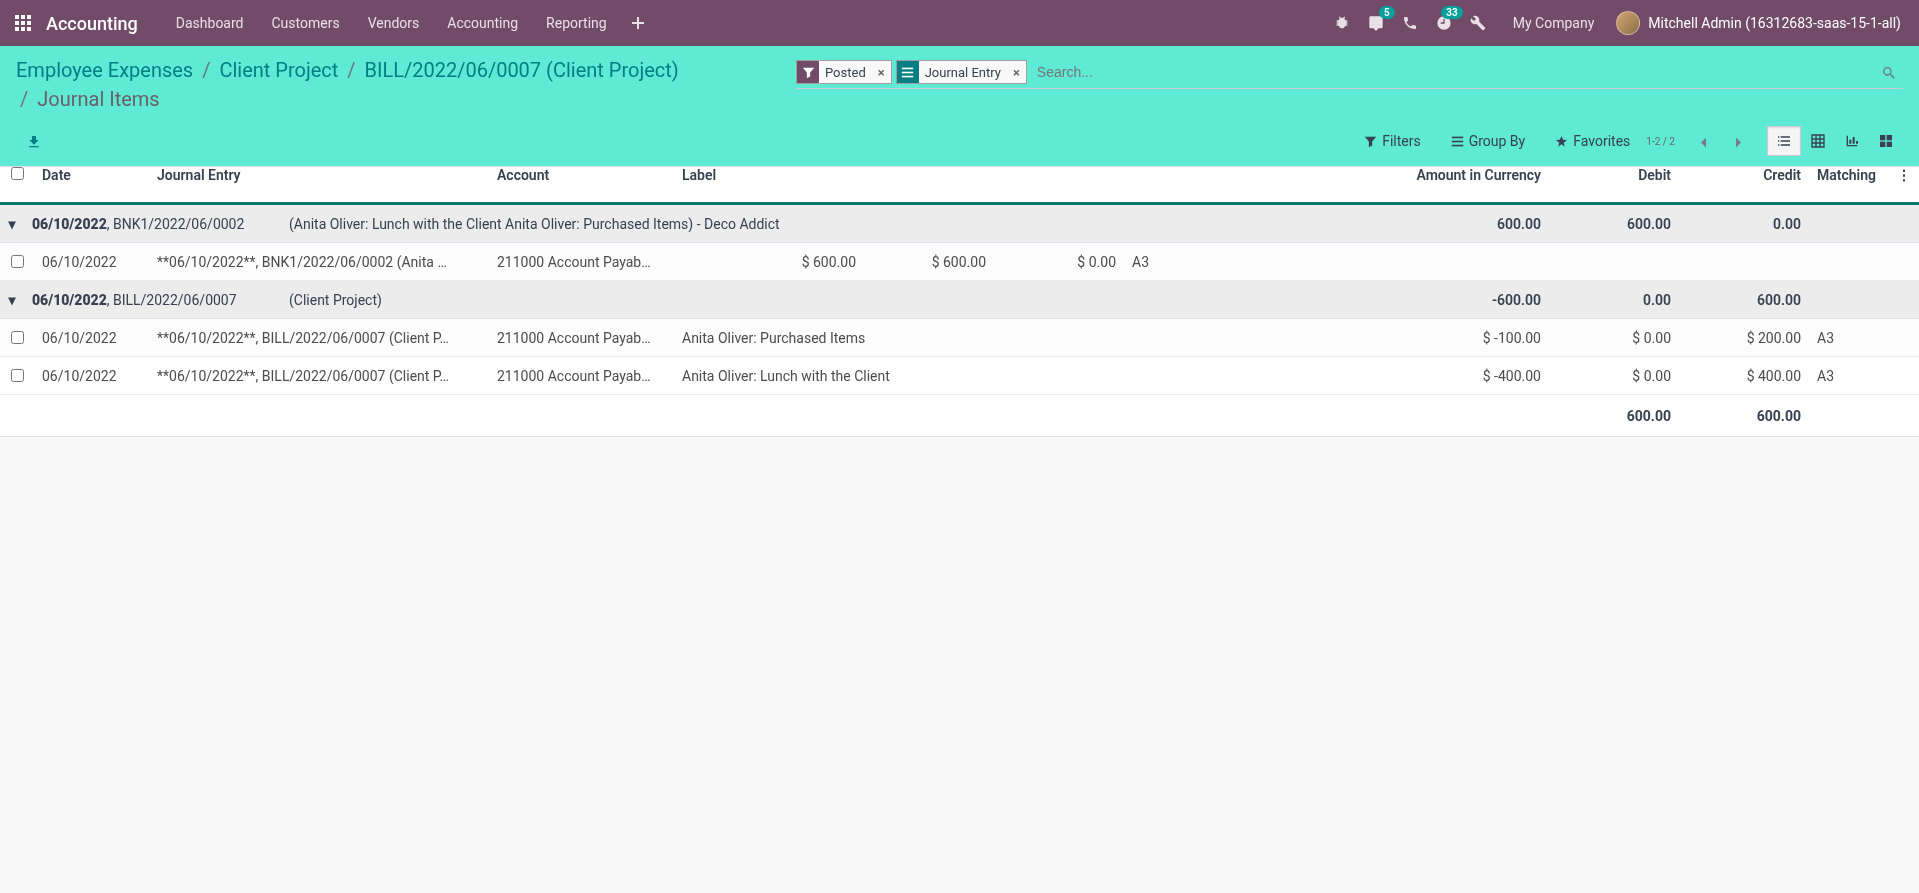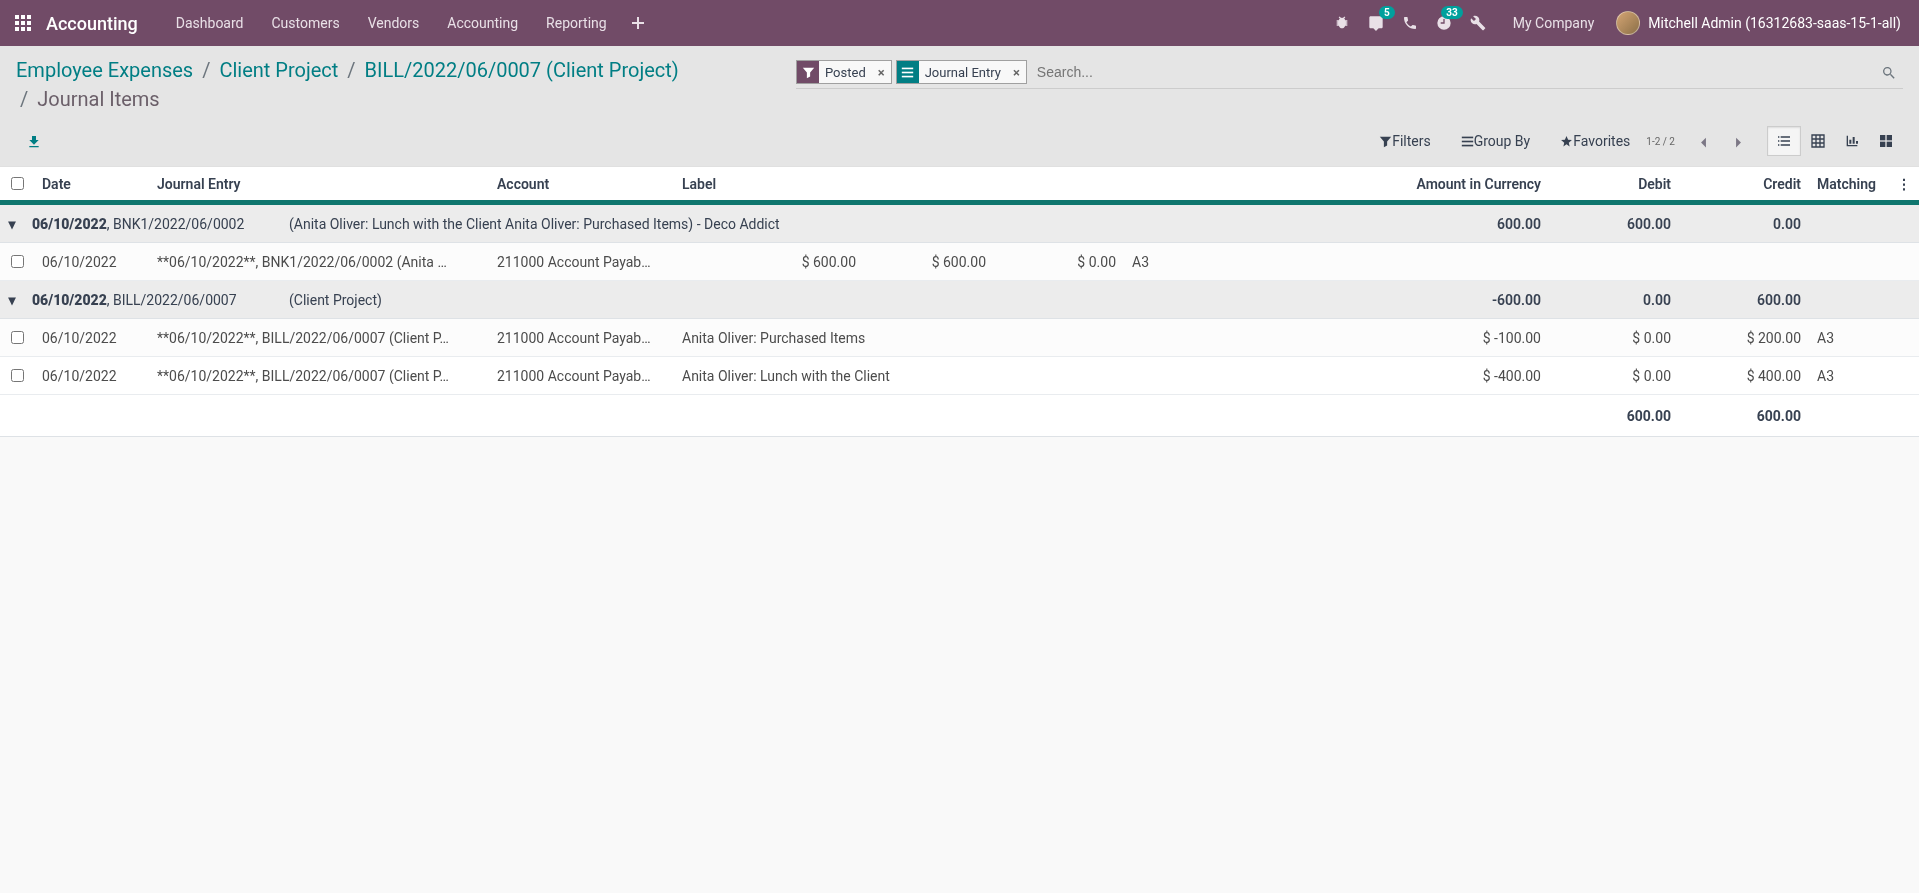--- a/index.html
+++ b/index.html
@@ -17,7 +17,7 @@
 .user-block { display:flex; align-items:center; padding:0 8px; cursor:pointer; color:#fff;}
 
 
-.control { background:#e5e5e5; border-bottom:1px solid #e0e0e0; padding:10px 16px 0 16px; }
+.control { background:#5eead4; border-bottom:1px solid #e0e0e0; padding:10px 16px 0 16px; }
 .control-row1 { display:flex; align-items:flex-start; gap:20px; }
 .breadcrumb-block { flex:0 0 760px; }
 .breadcrumb { font-size:20px; color:#374151; line-height:1.45;}

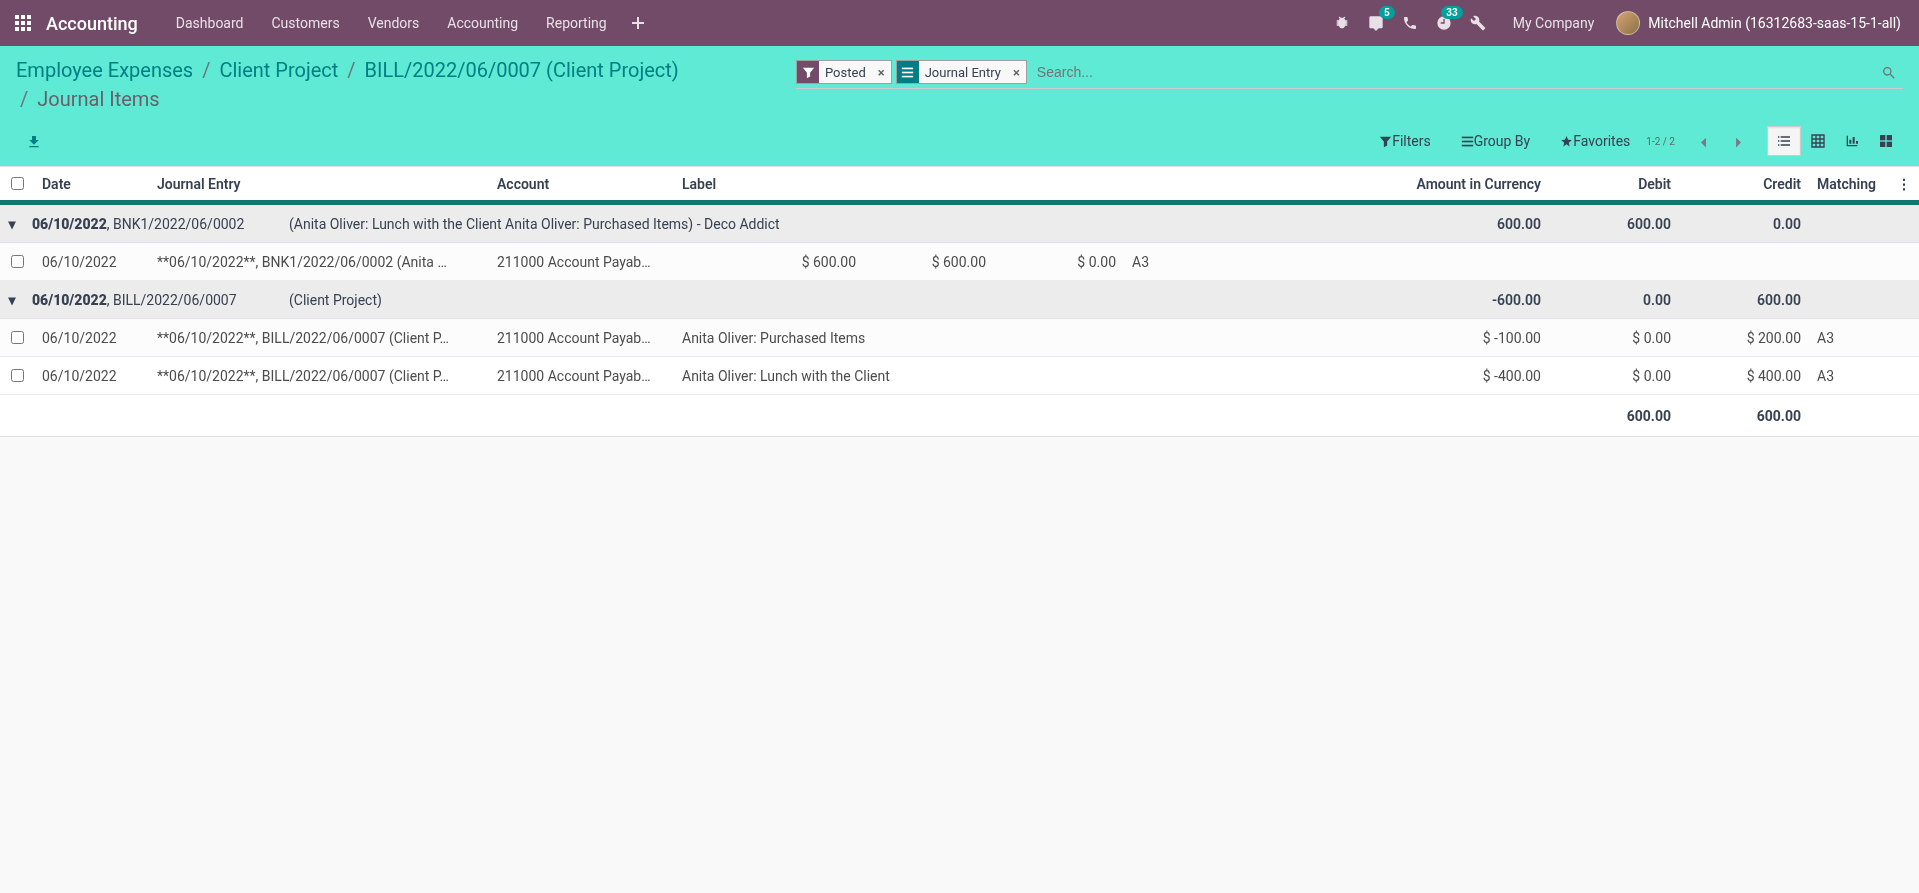--- a/index.html
+++ b/index.html
@@ -37,7 +37,7 @@
 .control-row2 { display:flex; align-items:center; padding:12px 0 10px 0; }
 .dl-icon { color:#017e84; cursor:pointer; margin-left:10px; font-size:15px; margin-right:20px;}
 .mid-controls { flex:1; display:flex; justify-content:flex-end; align-items:center; gap:30px; margin-right:16px;}
-.filter-btn { display:flex; align-items:center; cursor:pointer; color:#374151; font-size:14px;}
+.filter-btn { display:flex; align-items:center; gap:5px; cursor:pointer; color:#374151; font-size:14px;}
 .filter-btn .icon { font-size:12px; color:#374151;}
 .right-controls { display:flex; align-items:center; gap:10px;}
 .pager { font-size:10px; color:#666; margin-right:6px;}

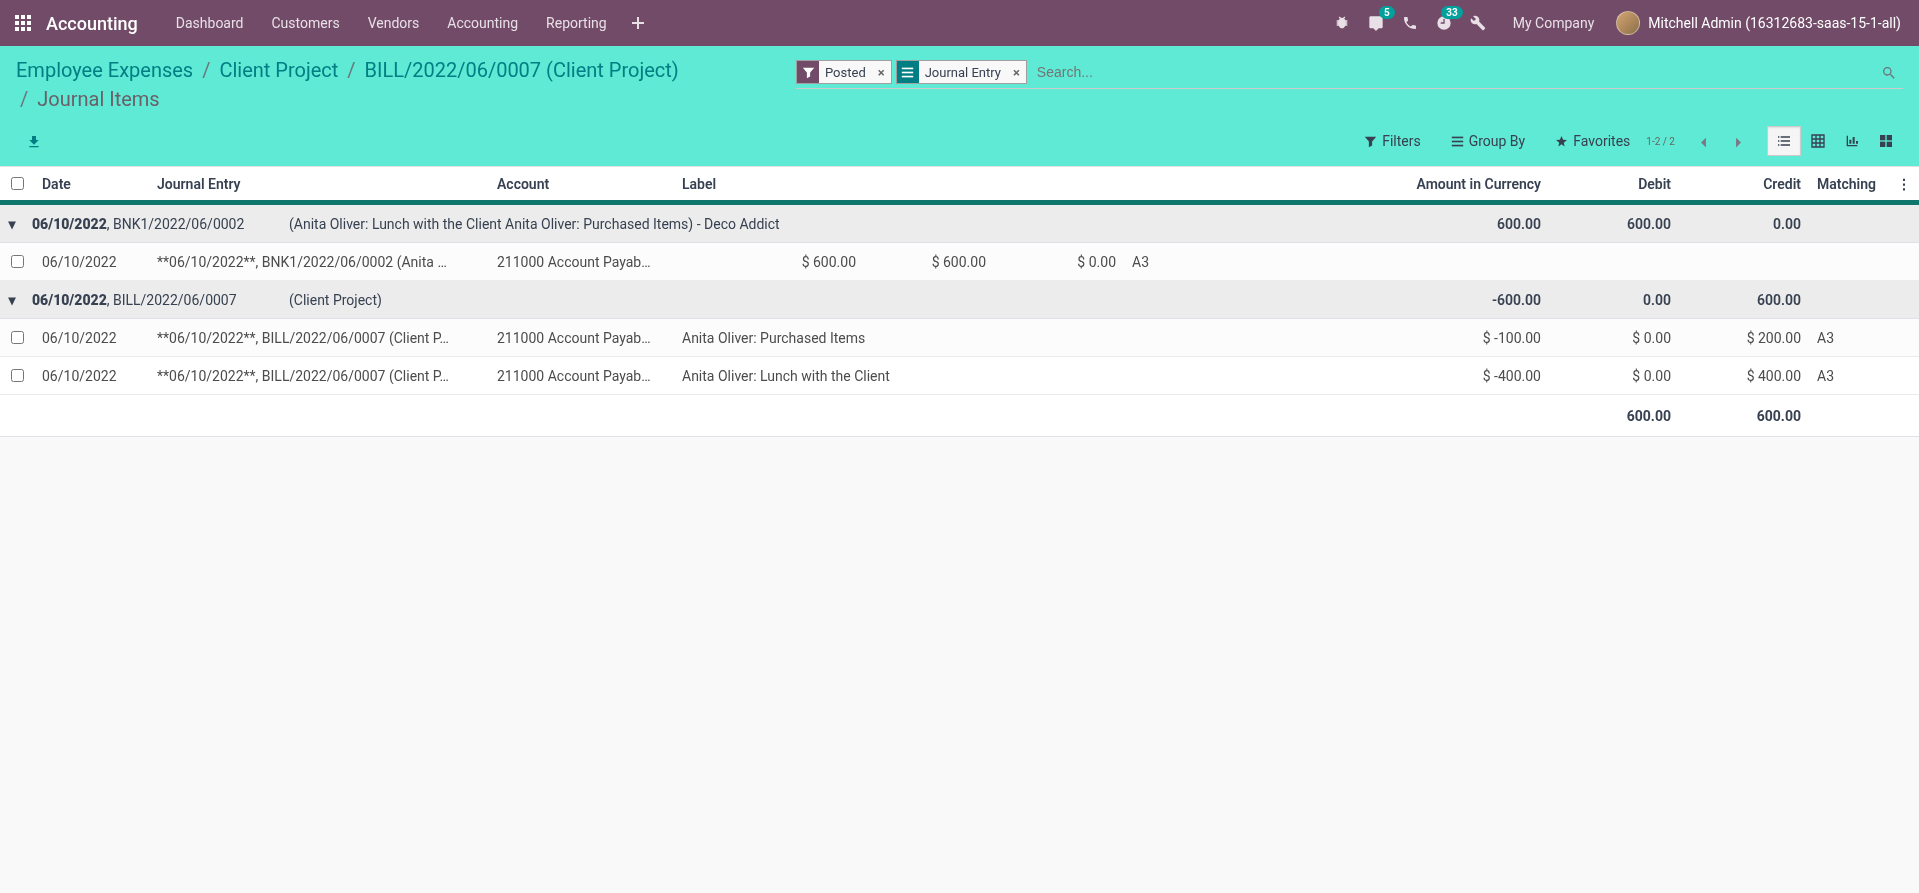--- a/index.html
+++ b/index.html
@@ -48,7 +48,7 @@
 
 
 .grid-wrap { background:#fff; }
-.grid-header { display:flex; align-items:center; border-bottom:5px solid #0f766e; background:#fff; font-weight:600; color:#374151; height:38px;}
+.grid-header { display:flex; align-items:flex-start; border-bottom:3px solid #0f766e; background:#fff; font-weight:600; color:#374151; height:38px;}
 .gh, .gc { padding:0 8px; overflow:hidden; white-space:nowrap; text-overflow:ellipsis;}
 .col-cb { width:34px; flex:none; display:flex; align-items:center; justify-content:center;}
 .col-date { width:115px; flex:none;}

